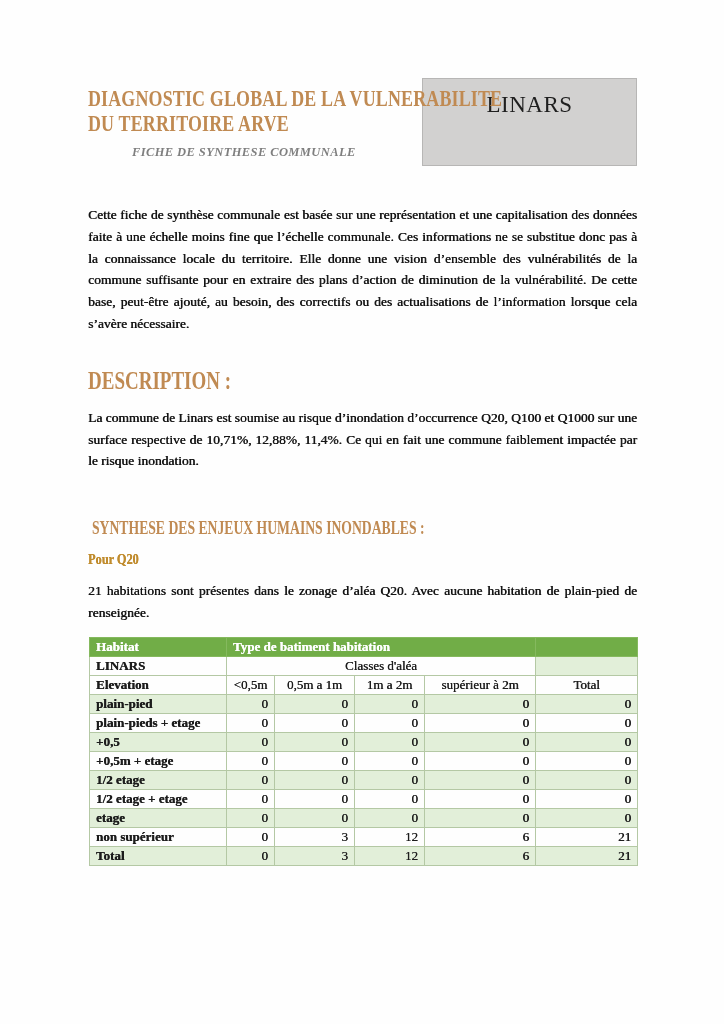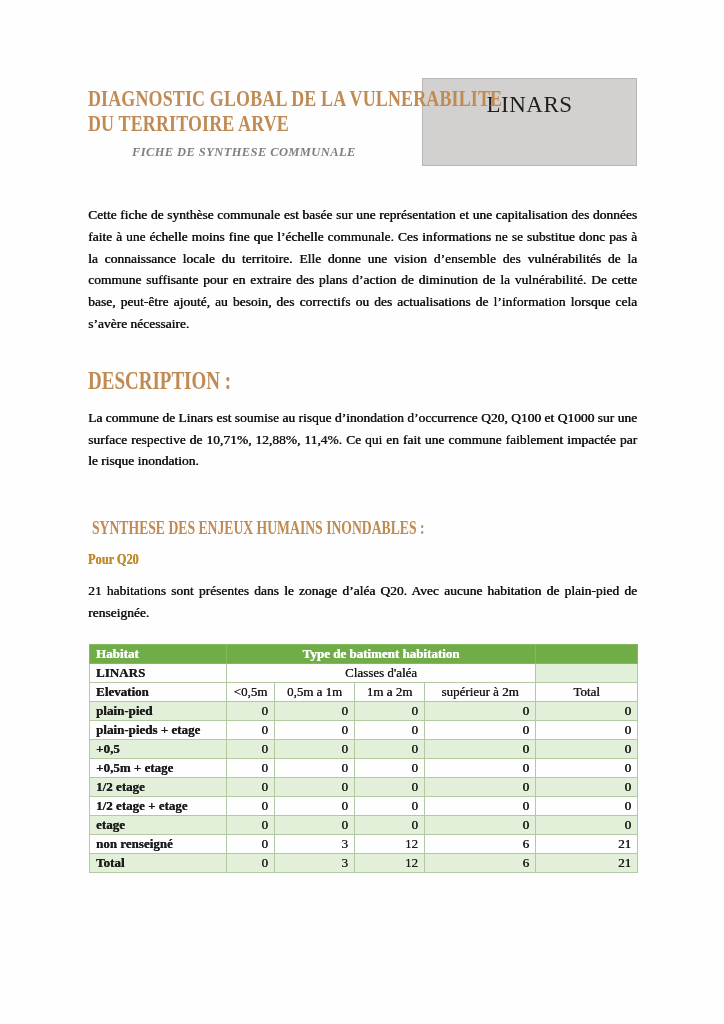--- a/index.html
+++ b/index.html
@@ -57,7 +57,7 @@
 
   
   table.habitat {
-    margin-top:20px; margin-left:1px;
+    margin-top:13px; margin-left:1px;
     width:548px; border-collapse:collapse; table-layout:fixed;
     font-size:13px; color:#1c1c1c;
     text-shadow:0.35px 0 0 currentColor;

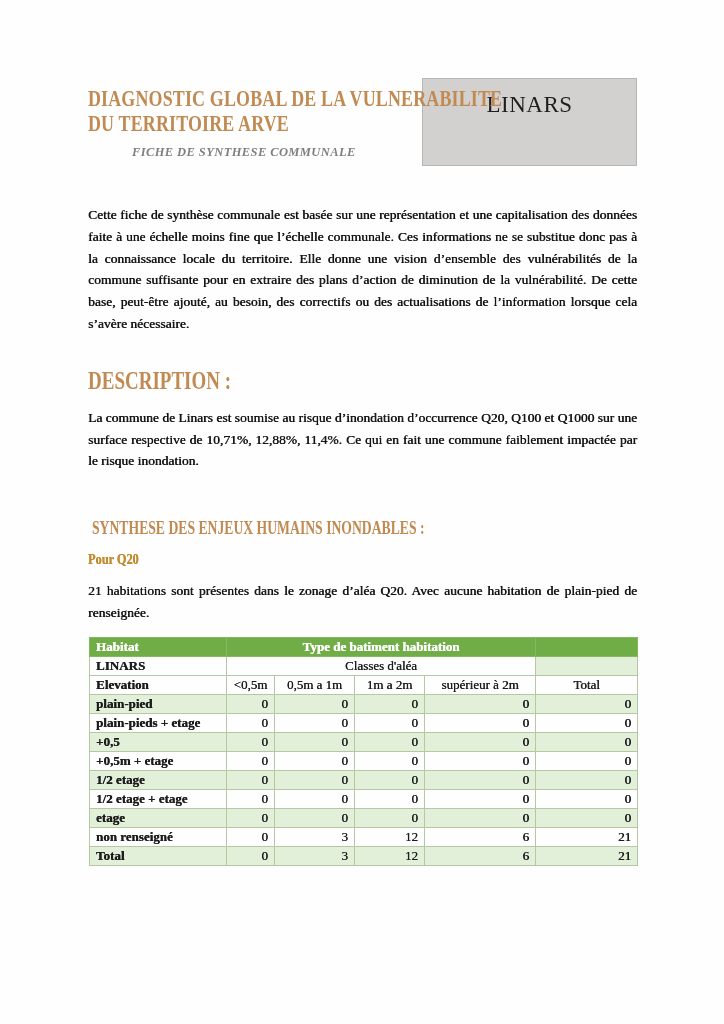--- a/index.html
+++ b/index.html
@@ -70,7 +70,7 @@
     background:#71ad47; color:#ffffff; font-weight:bold;
     border-color:#85b95e;
   }
-  tr.green-head td.span-cell { text-align:center; }
+  tr.green-head td.span-cell { }
   tr.linars-row td.first { font-weight:bold; }
   tr.linars-row td.span-cell { text-align:center; }
   tr.linars-row td.tint { background:#e2efd9; }

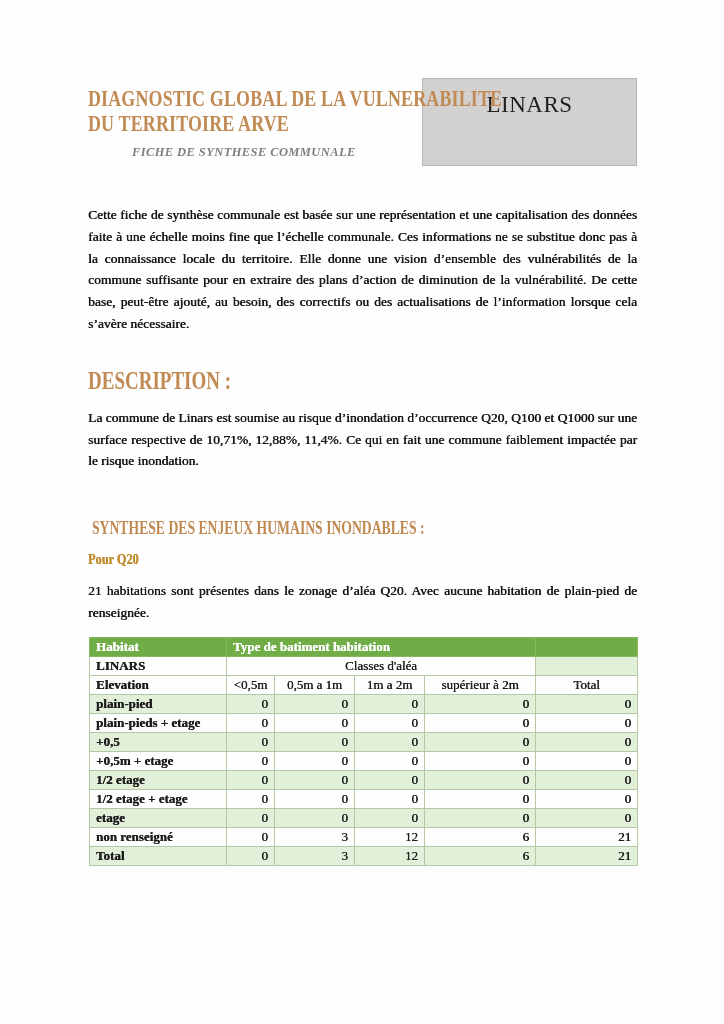--- a/index.html
+++ b/index.html
@@ -196,7 +196,7 @@
             <td class="num">0</td>
           </tr>
           <tr>
-            <td class="lbl">non renseigné</td>
+            <td class="lbl">non supérieur</td>
             <td class="num">0</td>
             <td class="num">3</td>
             <td class="num">12</td>

